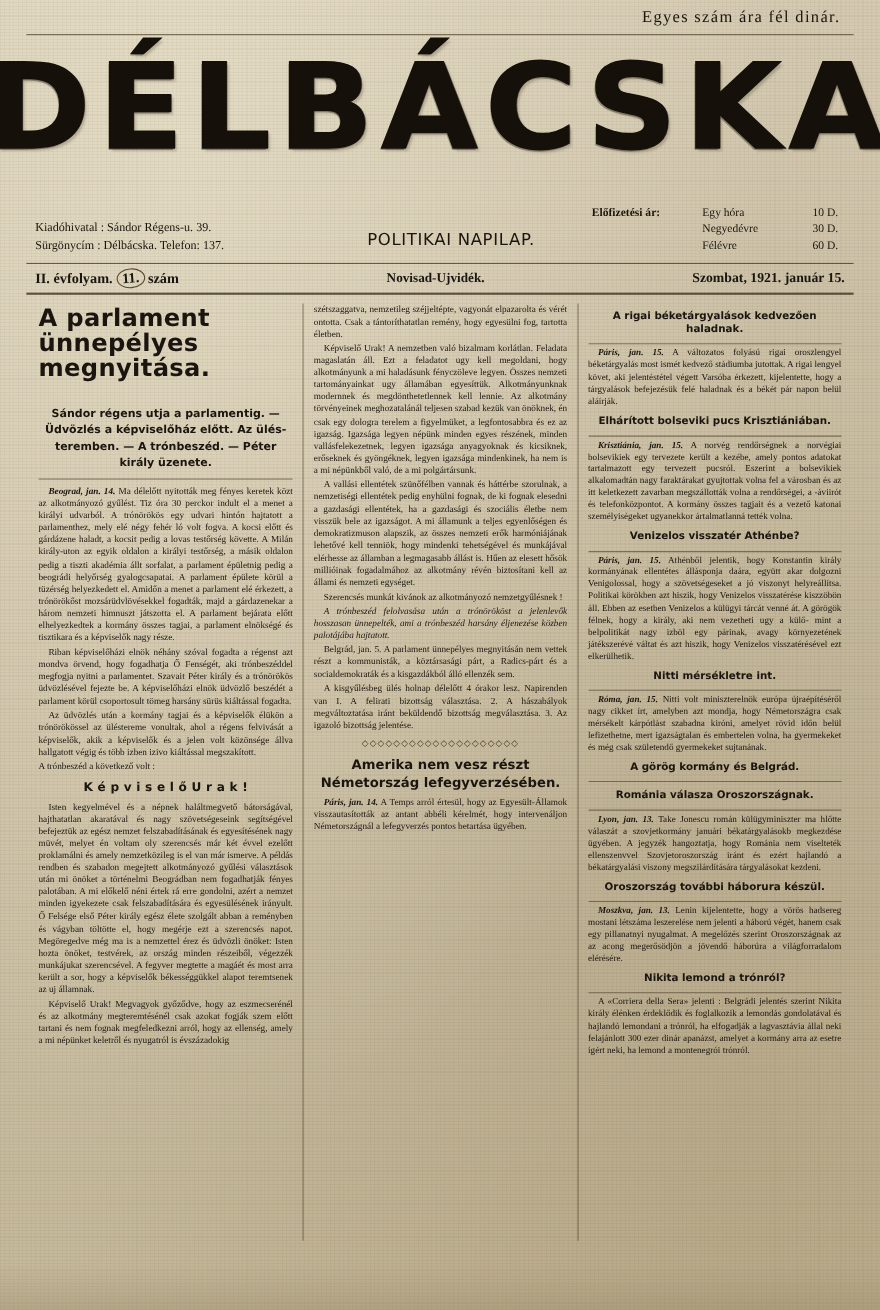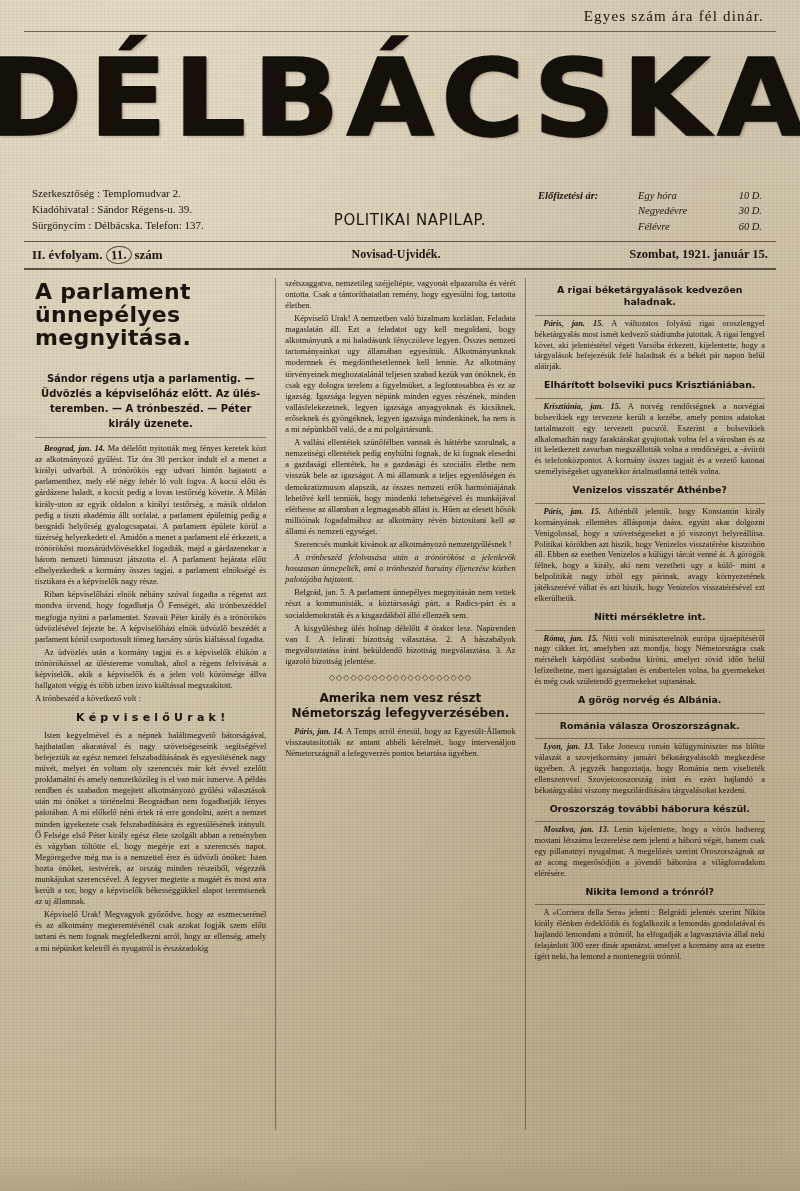--- a/index.html
+++ b/index.html
@@ -195,7 +195,6 @@
 
   <div class="headinfo">
     <div class="left">
-      <div>Szerkesztőség : Templomudvar 2.</div>
       <div>Kiadóhivatal : Sándor Régens-u. 39.</div>
       <div>Sürgönycím : Délbácska. Telefon: 137.</div>
     </div>

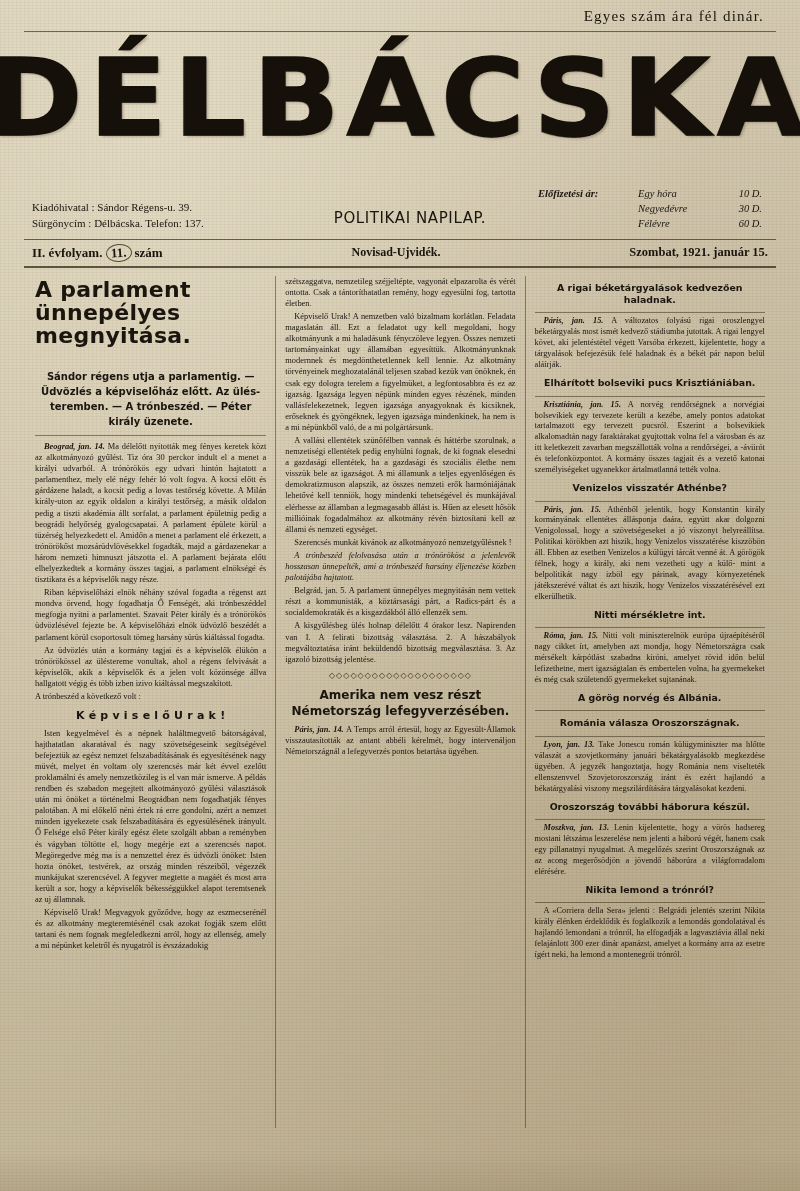--- a/index.html
+++ b/index.html
@@ -80,7 +80,7 @@
   }
   .headinfo .right{width:230px;font-size:10.5px;}
   .headinfo .right table{border-collapse:collapse;width:100%;font-size:10.5px;}
-  .headinfo .right td{padding:0;line-height:1.45;font-style:italic;}
+  .headinfo .right td{padding:0;line-height:1.45;}
   .headinfo .right td.lbl{text-align:left;}
   .headinfo .right td.val{text-align:right;padding-right:6px;}
   .sub-label{font-weight:bold;}

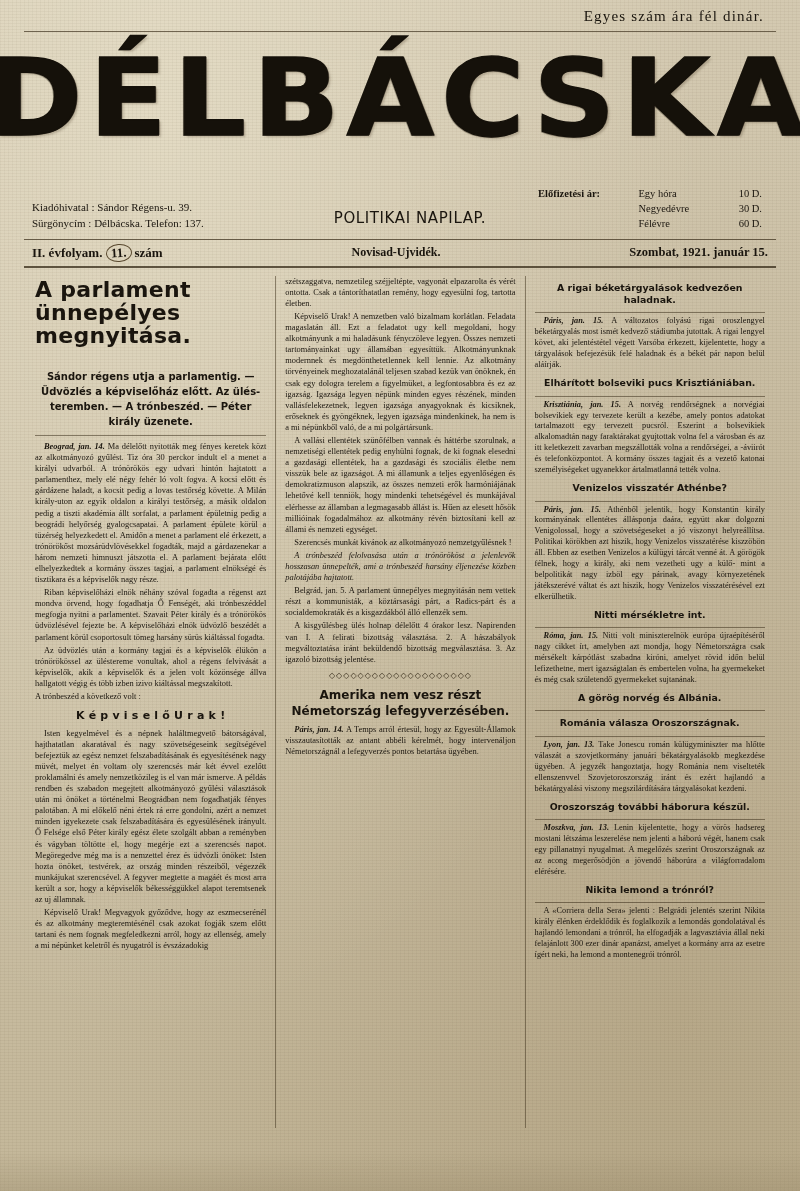--- a/index.html
+++ b/index.html
@@ -296,7 +296,7 @@
         <span class="dateline">Róma, jan. 15.</span><span> Nitti volt miniszterelnök európa újraépítéséről nagy cikket írt, amelyben azt mondja, hogy Németországra csak mérsékelt kárpótlást szabadna kiróni, amelyet rövid időn belül lefizethetne, mert igazságtalan és embertelen volna, ha gyermekeket és még csak születendő gyermekeket sujtanának.</span>
       </p>
 
-      <div class="secthead">A görög norvég és Albánia.</div>
+      <div class="secthead">A görög kormány és Belgrád.</div>
 
       <div class="secthead">Románia válasza Oroszországnak.</div>
       <p>

